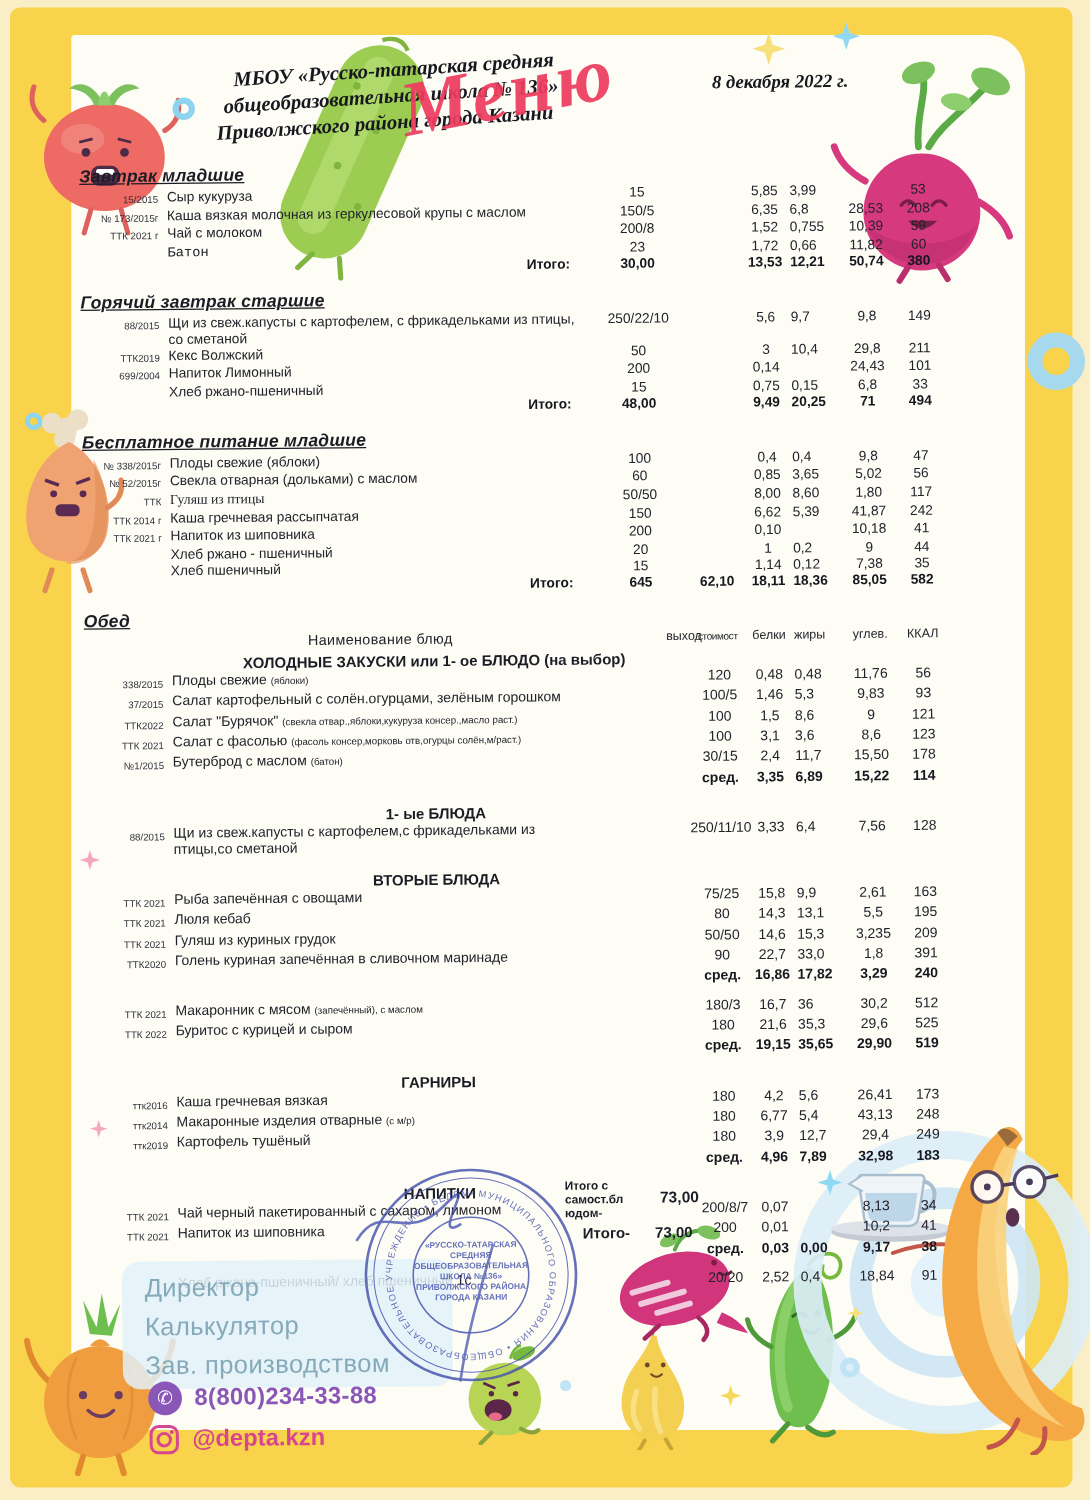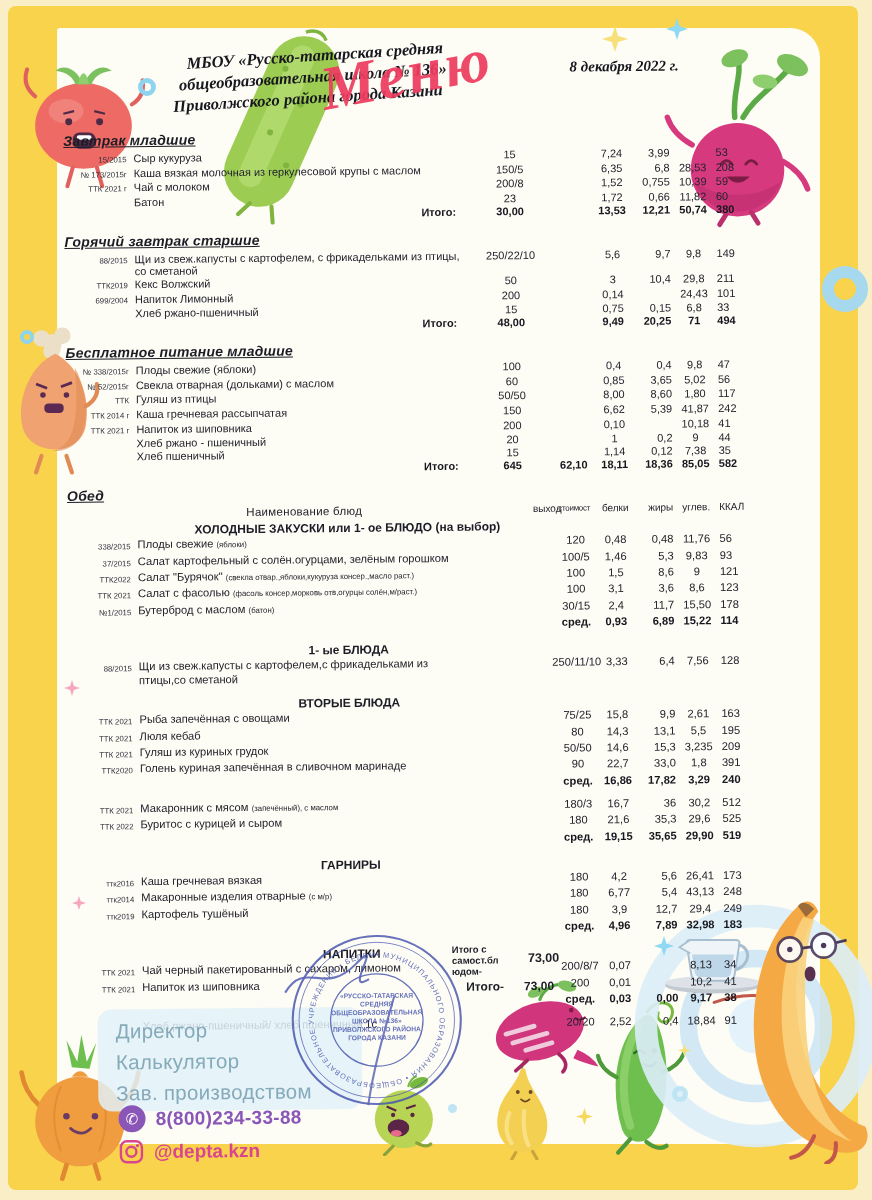--- a/index.html
+++ b/index.html
@@ -249,7 +249,7 @@
             <div class="c-name"><div class="nm" style="display: inline;">Сыр кукуруза</div></div>
             <div class="c-out">15</div>
             <div class="c-cost"></div>
-            <div class="c-prot">7,24</div>
+            <div class="c-prot">5,85</div>
             <div class="c-fat">3,99</div>
             <div class="c-carb"></div>
             <div class="c-kcal">53</div>

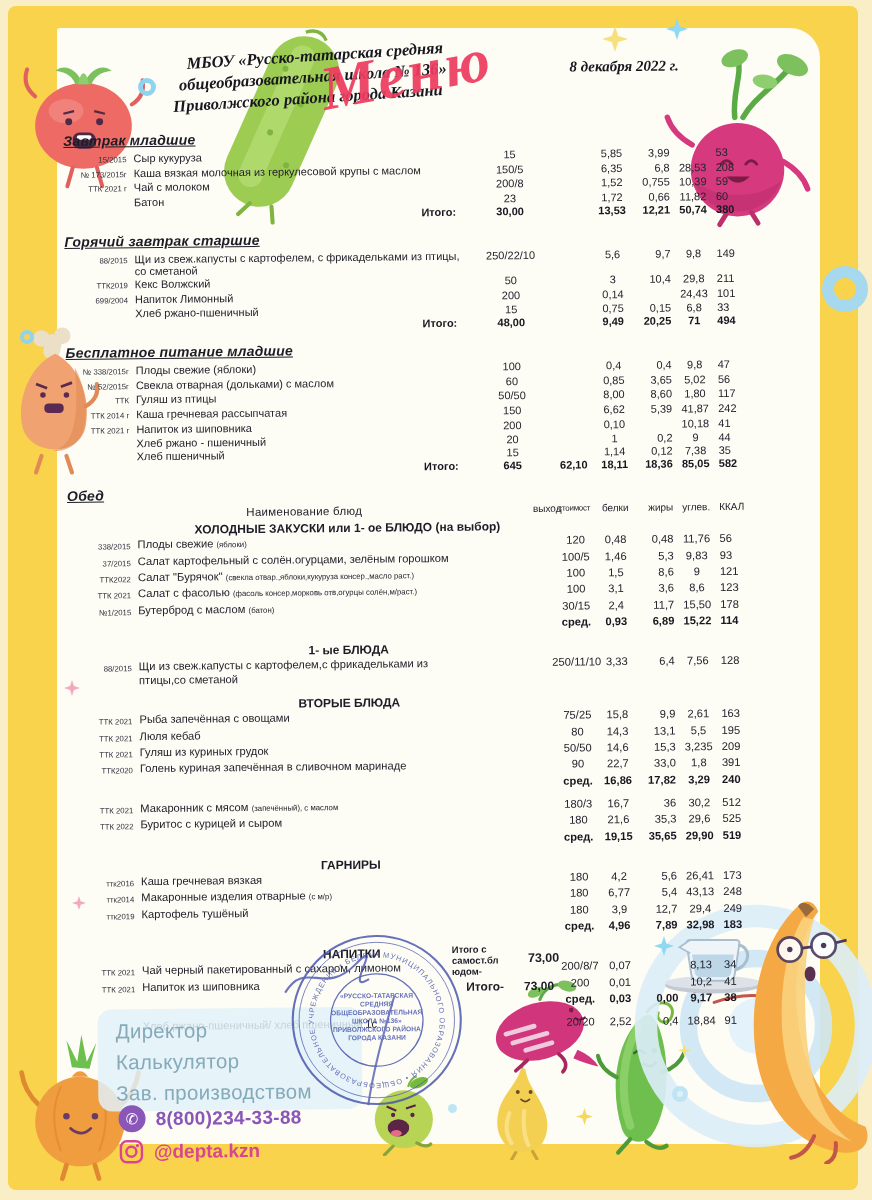--- a/index.html
+++ b/index.html
@@ -34,7 +34,7 @@
   .trow.chead .c-out{transform:translateX(34px)}
   .c-cost{width:42px;flex:none;text-align:center}
   .c-prot{width:40px;flex:none;text-align:center}
-  .c-fat{width:38px;flex:none;text-align:right}
+  .c-fat{width:38px;flex:none;text-align:left}
   .c-carb{width:46px;flex:none;text-align:center}
   .c-kcal{width:38px;flex:none;text-align:left}
   .total-label{text-align:right;padding-right:14px;font-weight:700}

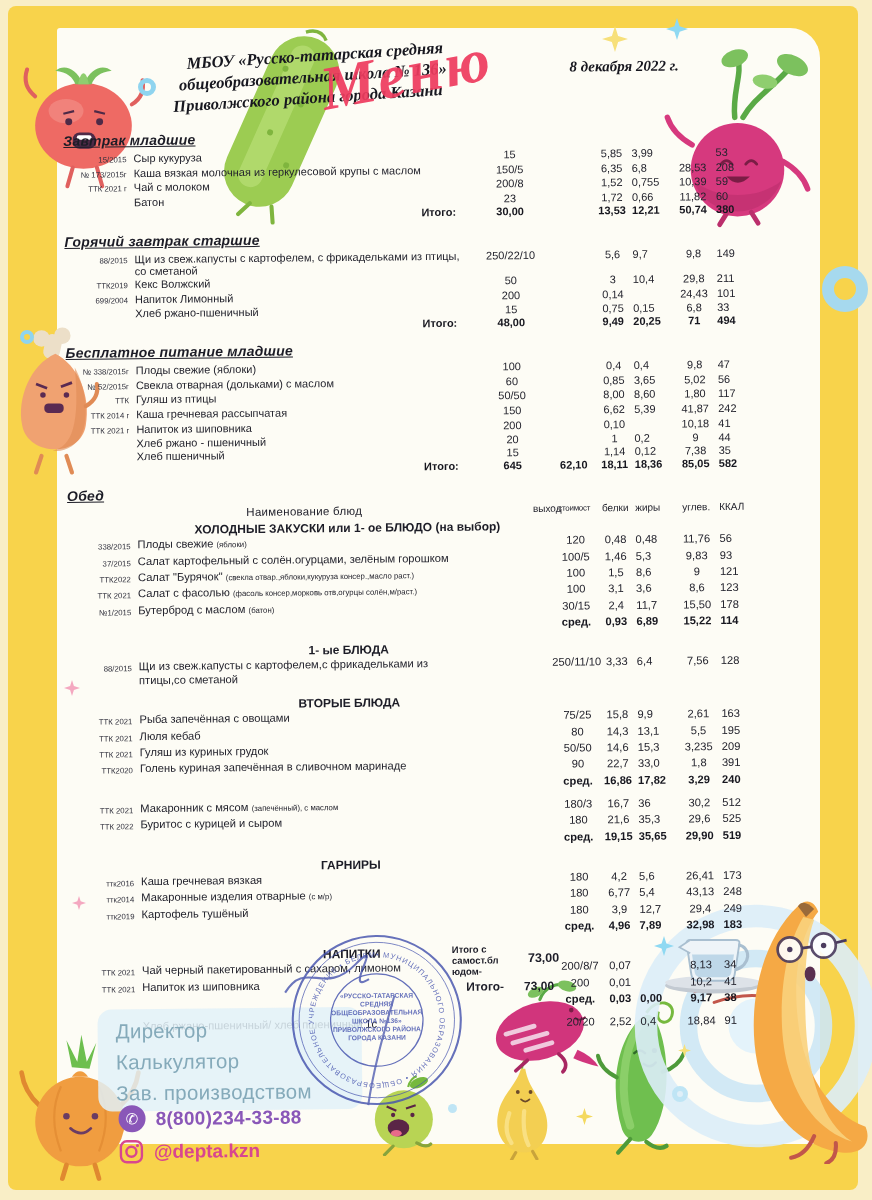--- a/index.html
+++ b/index.html
@@ -36,7 +36,7 @@
   .c-prot{width:40px;flex:none;text-align:center}
   .c-fat{width:38px;flex:none;text-align:left}
   .c-carb{width:46px;flex:none;text-align:center}
-  .c-kcal{width:38px;flex:none;text-align:left}
+  .c-kcal{width:38px;flex:none;text-align:center}
   .total-label{text-align:right;padding-right:14px;font-weight:700}
   .tsection{font:italic 700 14px "Liberation Sans",sans-serif;text-decoration:underline;
             color:#1c1c26;margin:3px 0 4px;letter-spacing:.2px}

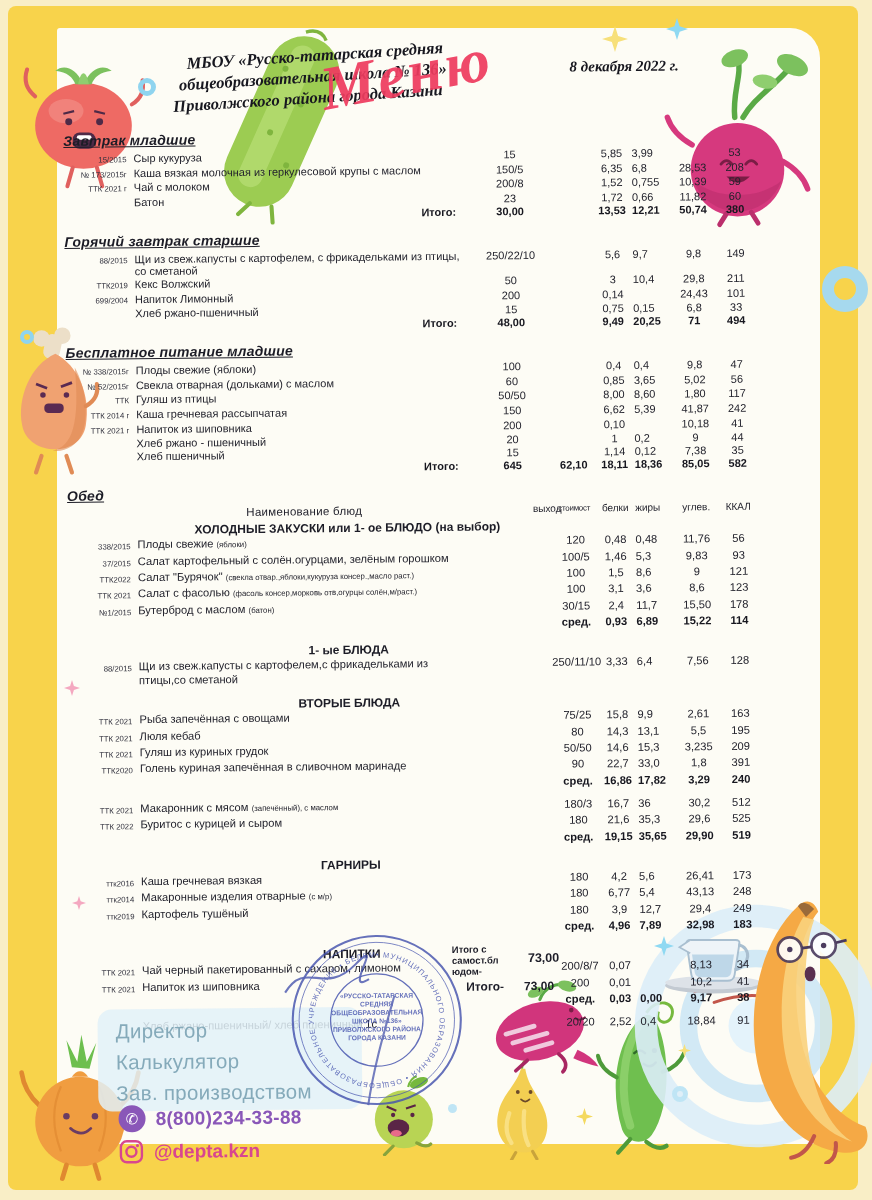--- a/index.html
+++ b/index.html
@@ -276,7 +276,7 @@
           </div>
           <div class="trow">
             <div class="c-code"></div>
-            <div class="c-name"><div class="nm" style="display: inline;">Батон</div></div>
+            <div class="c-name"><div class="nm" style="display: inline; font-family: Liberation Mono, monospace;">Батон</div></div>
             <div class="c-out">23</div>
             <div class="c-cost"></div>
             <div class="c-prot">1,72</div>

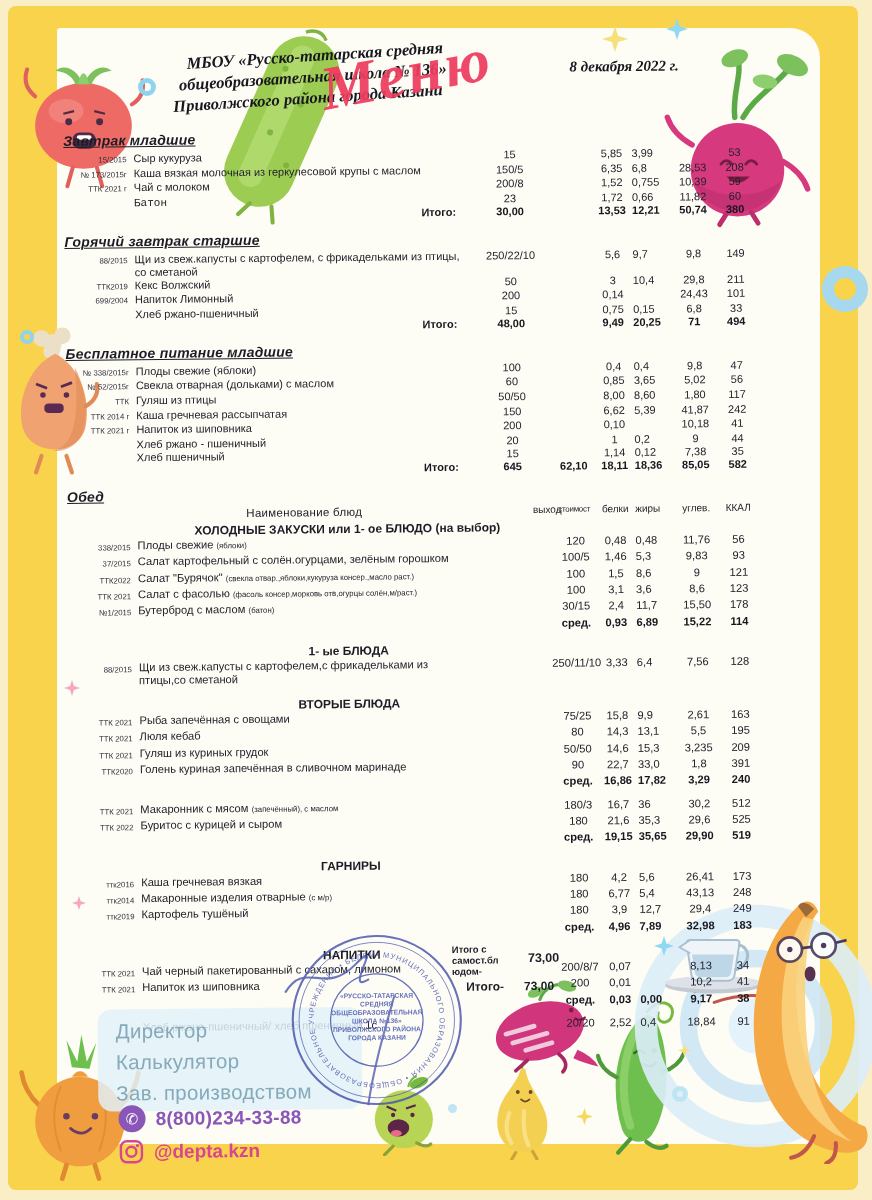--- a/index.html
+++ b/index.html
@@ -370,7 +370,7 @@
           </div>
           <div class="trow">
             <div class="c-code">ТТК</div>
-            <div class="c-name"><div class="nm" style="display: inline;">Гуляш из птицы</div></div>
+            <div class="c-name"><div class="nm" style="display: inline; font-family: Liberation Serif, serif;">Гуляш из птицы</div></div>
             <div class="c-out">50/50</div>
             <div class="c-cost"></div>
             <div class="c-prot">8,00</div>

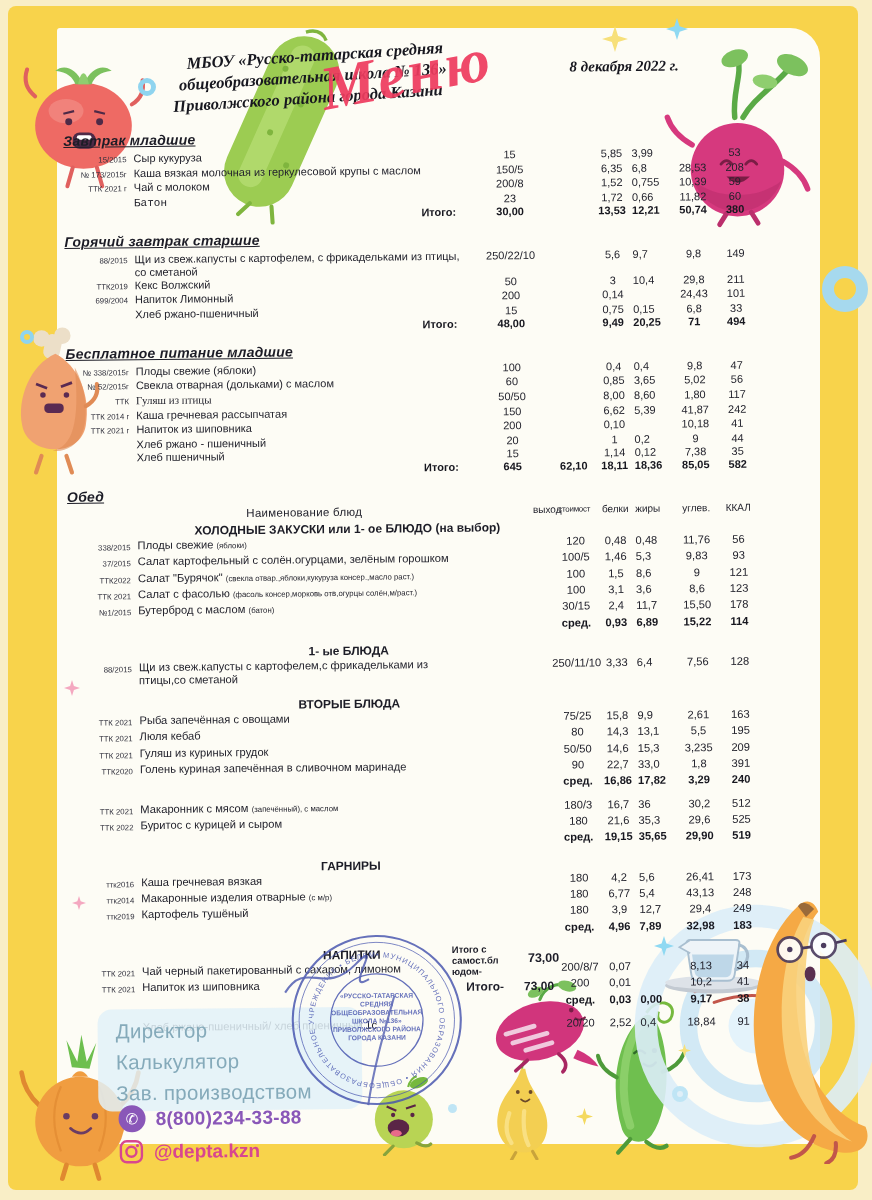--- a/index.html
+++ b/index.html
@@ -496,7 +496,7 @@
             <div class="c-name"></div>
             <div class="c-out">сред.</div>
             <div class="c-cost"></div>
-            <div class="c-prot">0,93</div>
+            <div class="c-prot">3,35</div>
             <div class="c-fat">6,89</div>
             <div class="c-carb">15,22</div>
             <div class="c-kcal">114</div>

